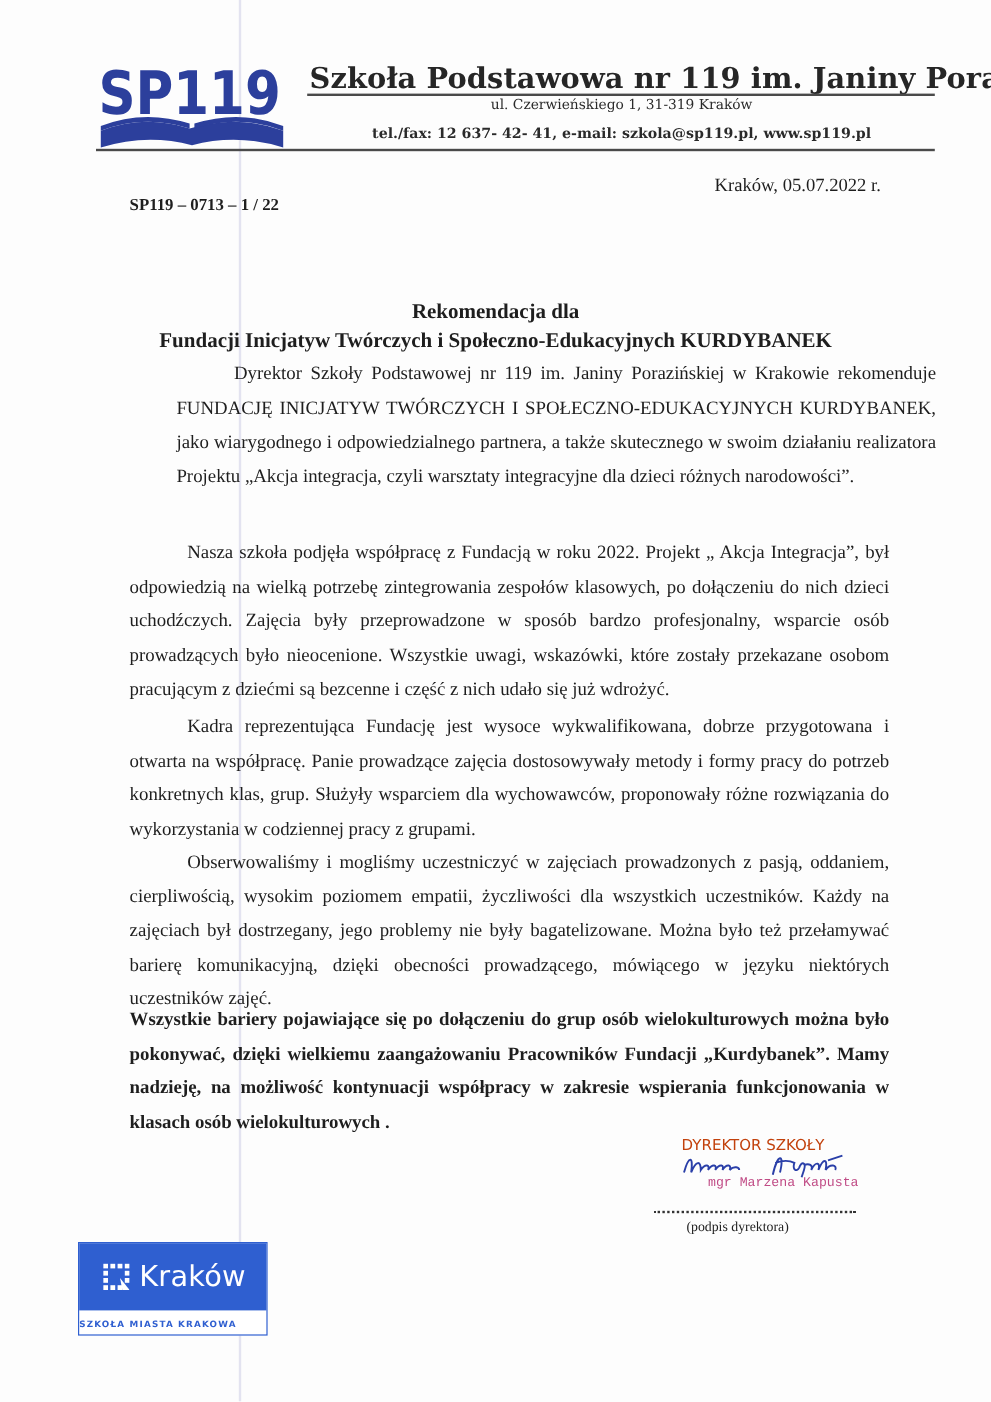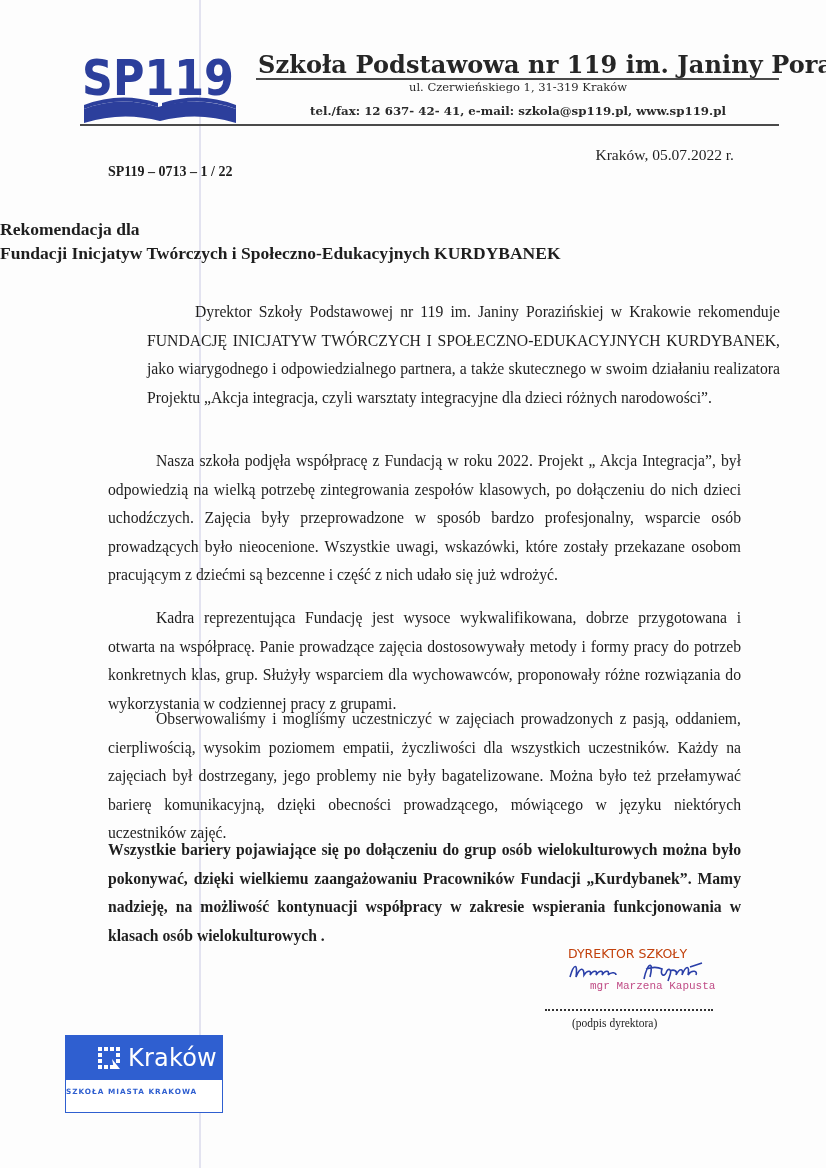--- a/index.html
+++ b/index.html
@@ -45,8 +45,9 @@
       position: absolute; left: 108px; top: 164px; font-size: 14px; font-weight: bold;
     }
     .title {
-      position: absolute; left: 0; width: 826px; text-align: left; font-weight: bold;
+      position: absolute; left: 0; width: 826px; text-align: center; font-weight: bold;
       font-size: 17.5px;
+      margin-top: 30px;
     }
     .title1 { top: 219px; }
     .title2 { top: 243px; }

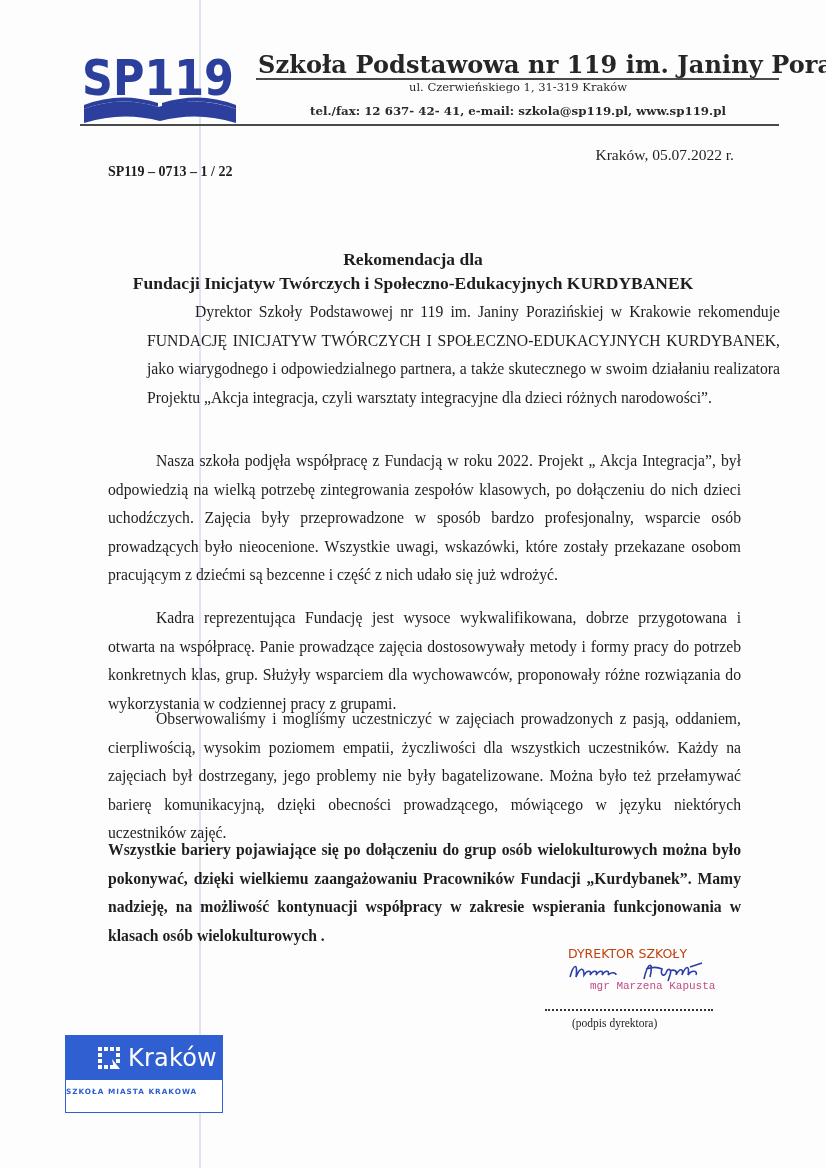--- a/index.html
+++ b/index.html
@@ -59,7 +59,7 @@
     .body-text p.noindent { text-indent: 0; }
     .p1 { top: 298px; margin-left: 39px; }
     .p2 { top: 447px; }
-    .p3 { top: 592px; margin-top: 12px; }
+    .p3 { top: 592px; }
     .p4 { top: 705px; }
     .p5 { top: 836px; font-weight: bold; }
     

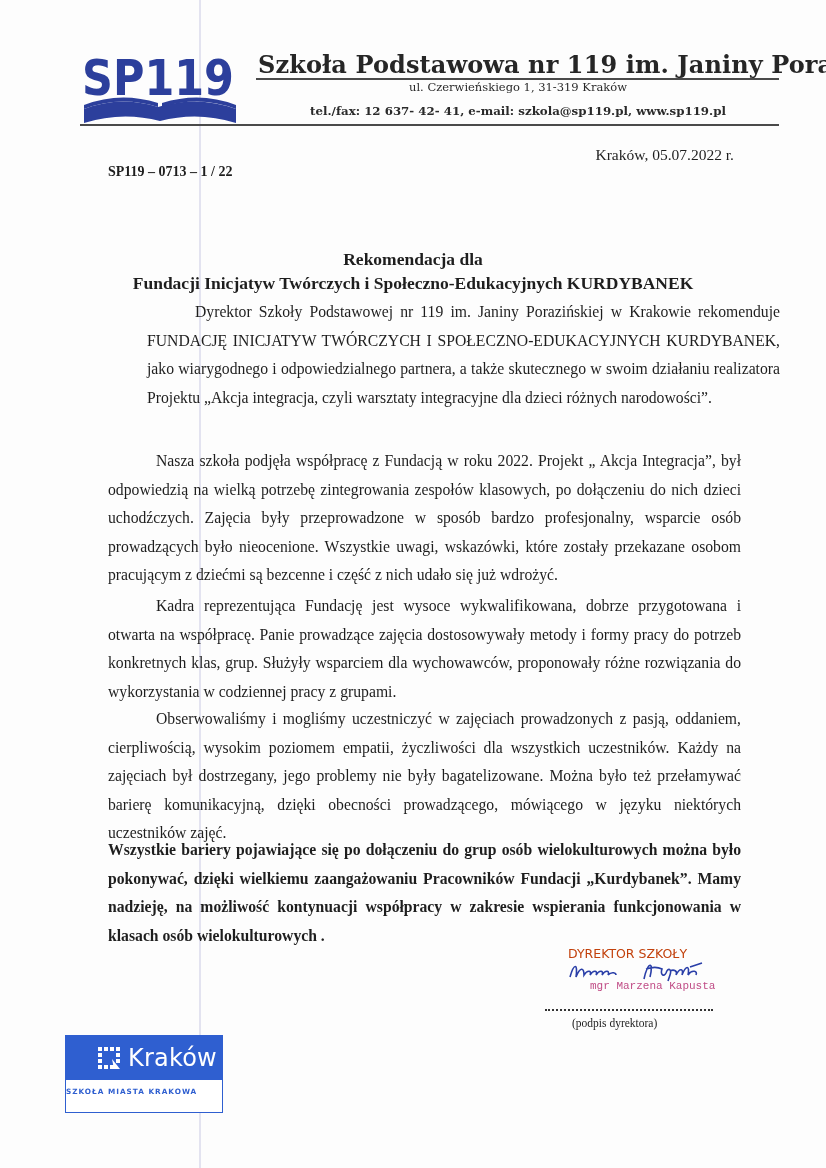--- a/index.html
+++ b/index.html
@@ -87,7 +87,7 @@
       background: #ffffff; border: 1.5px solid #2f5fd0; box-sizing: border-box;
     }
     .krakow-top {
-      height: 44px; background: #2f5fd0; display: flex; align-items: center; padding-left: 32px;
+      height: 56px; background: #2f5fd0; display: flex; align-items: center; padding-left: 20px;
       box-sizing: border-box;
     }
     .krakow-icon { width: 22px; height: 22px; margin-right: 8px; }

